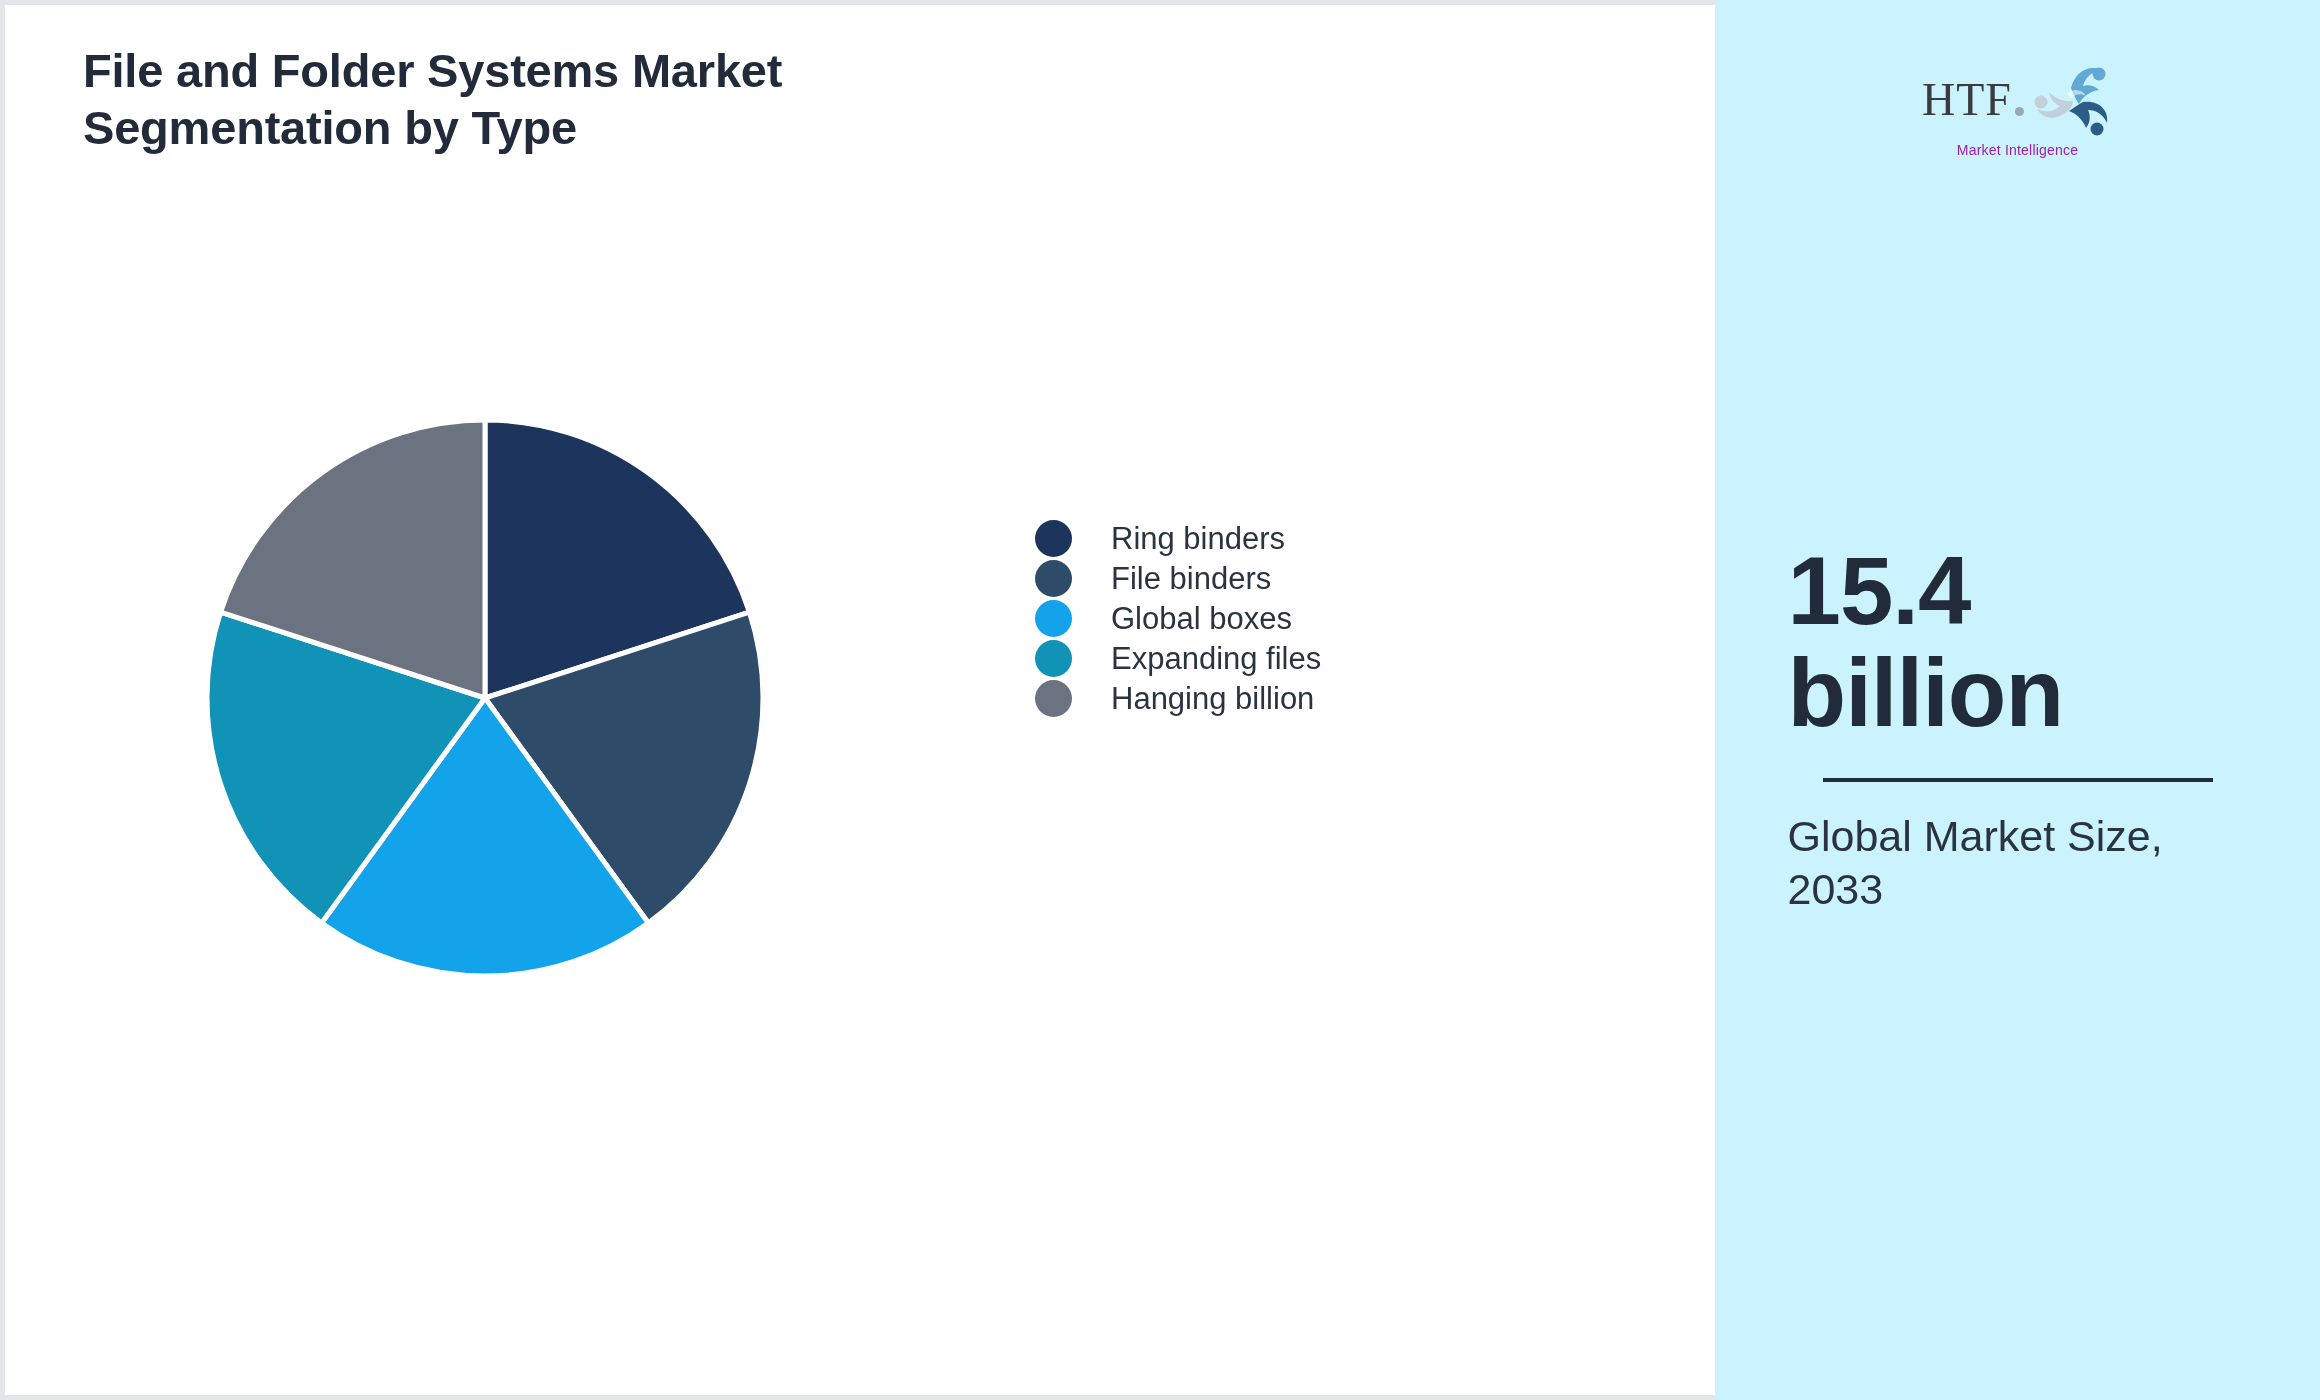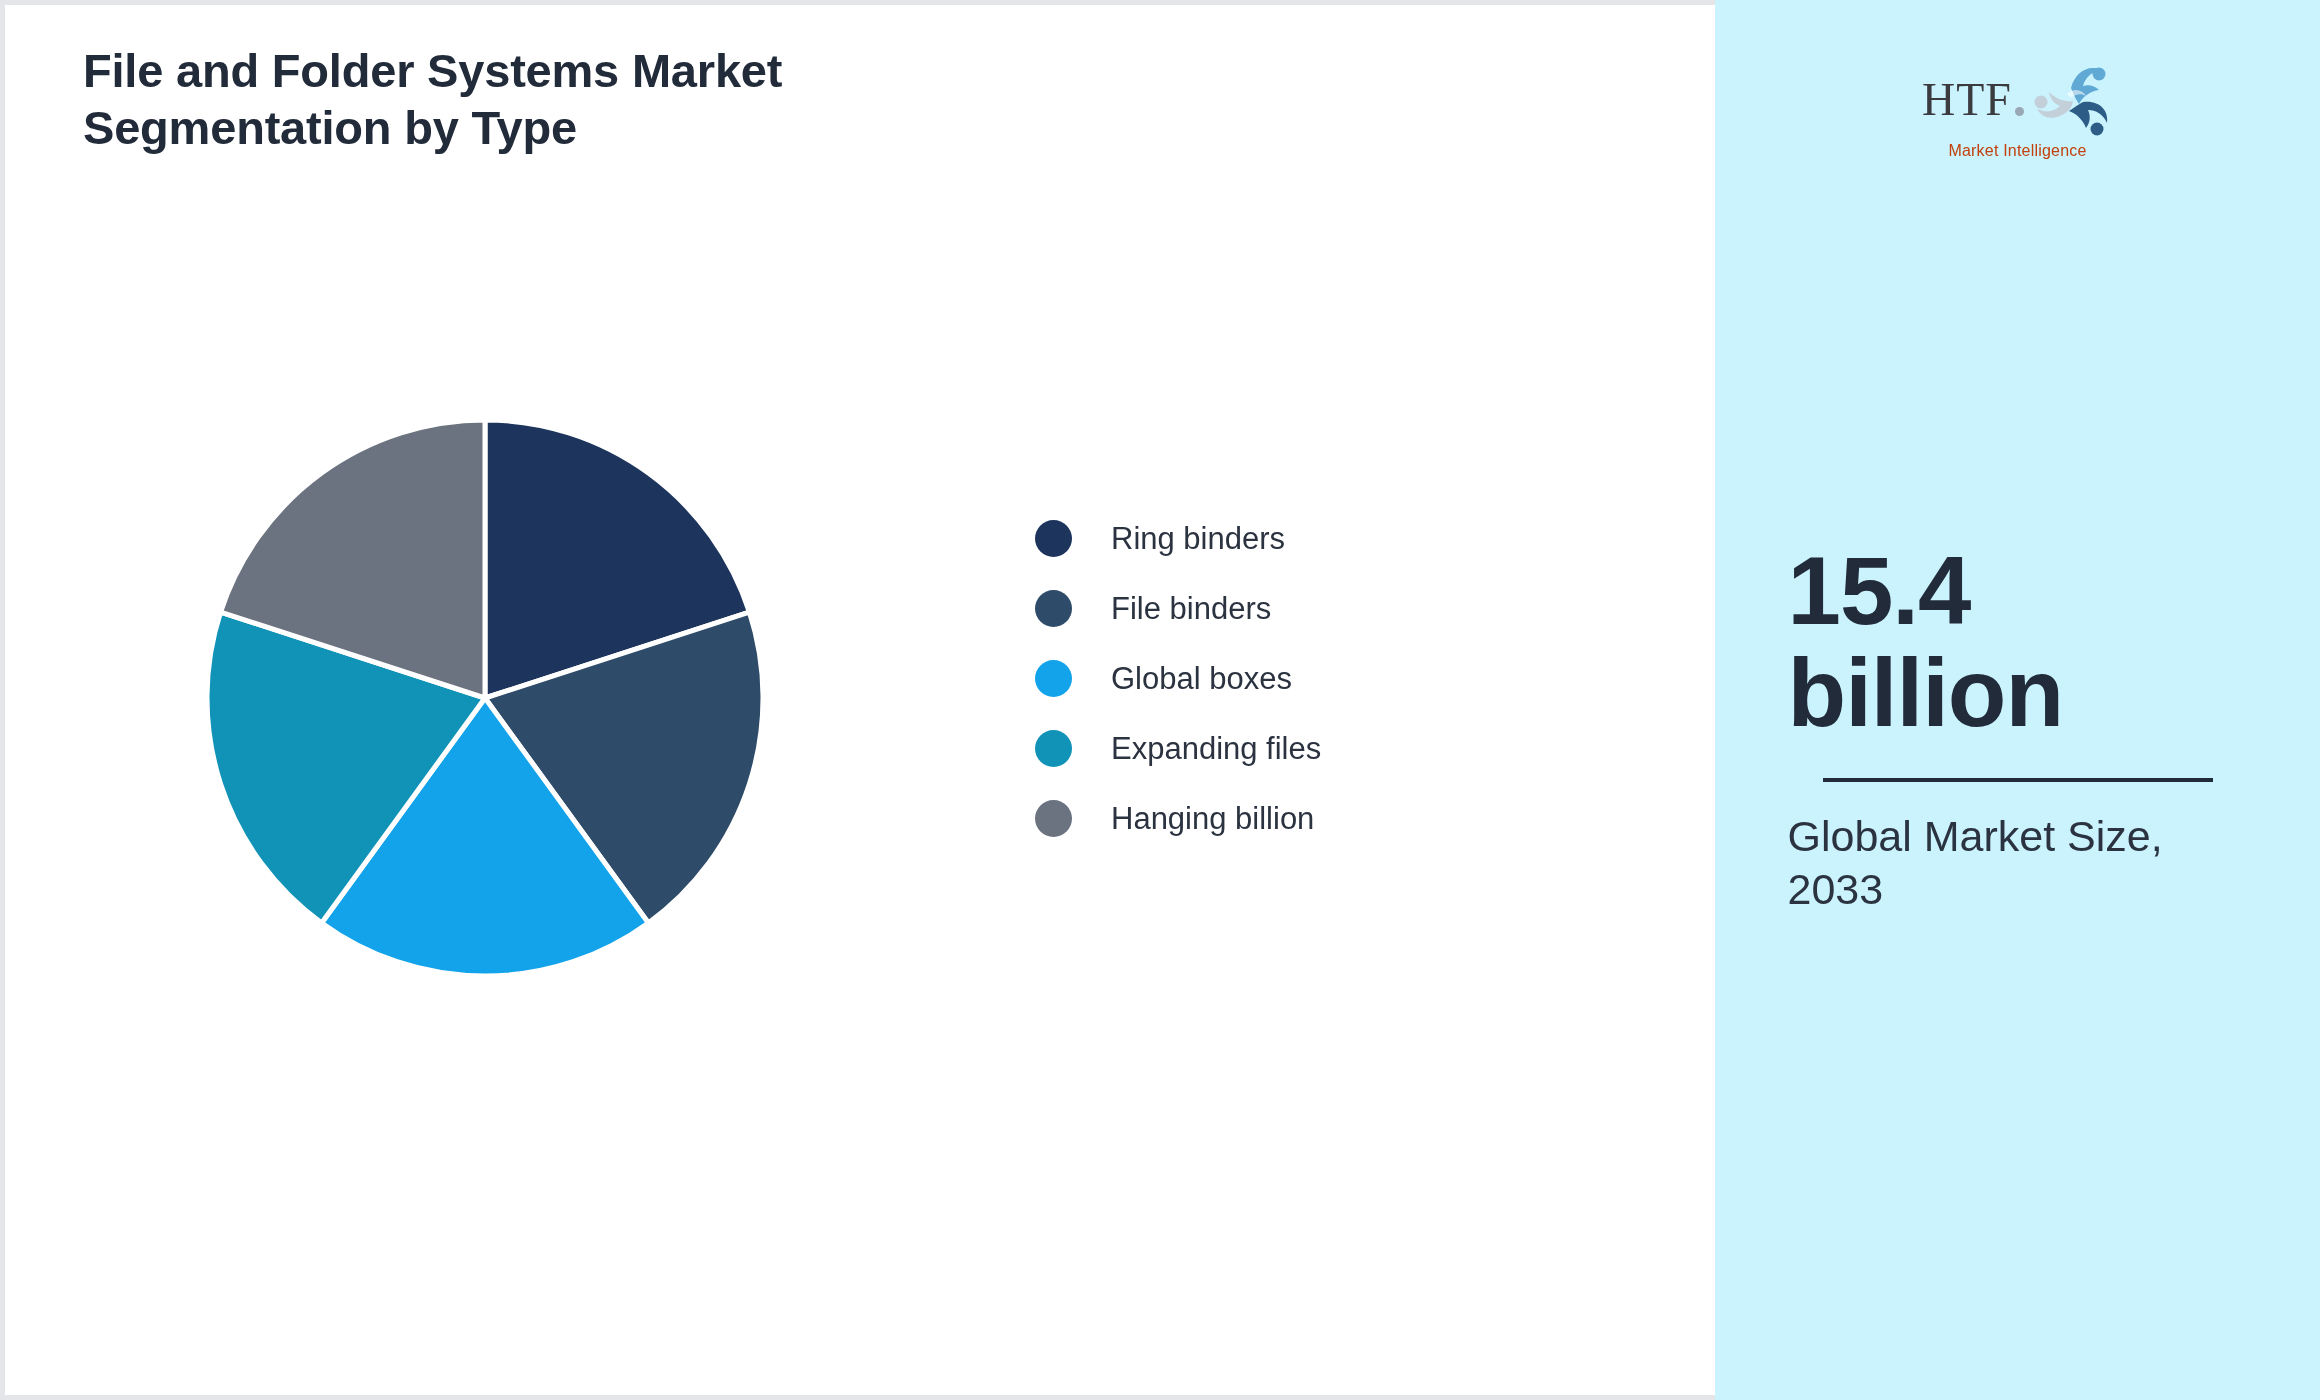--- a/index.html
+++ b/index.html
@@ -146,8 +146,8 @@
   }
   .logo-mark { margin-left: 1px; }
   .logo-tagline {
-    font-size: 16px;
-    color: #c2410c;
+    font-size: 14px;
+    color: #a21caf;
     letter-spacing: 0.2px;
     margin-top: 2px;
   }

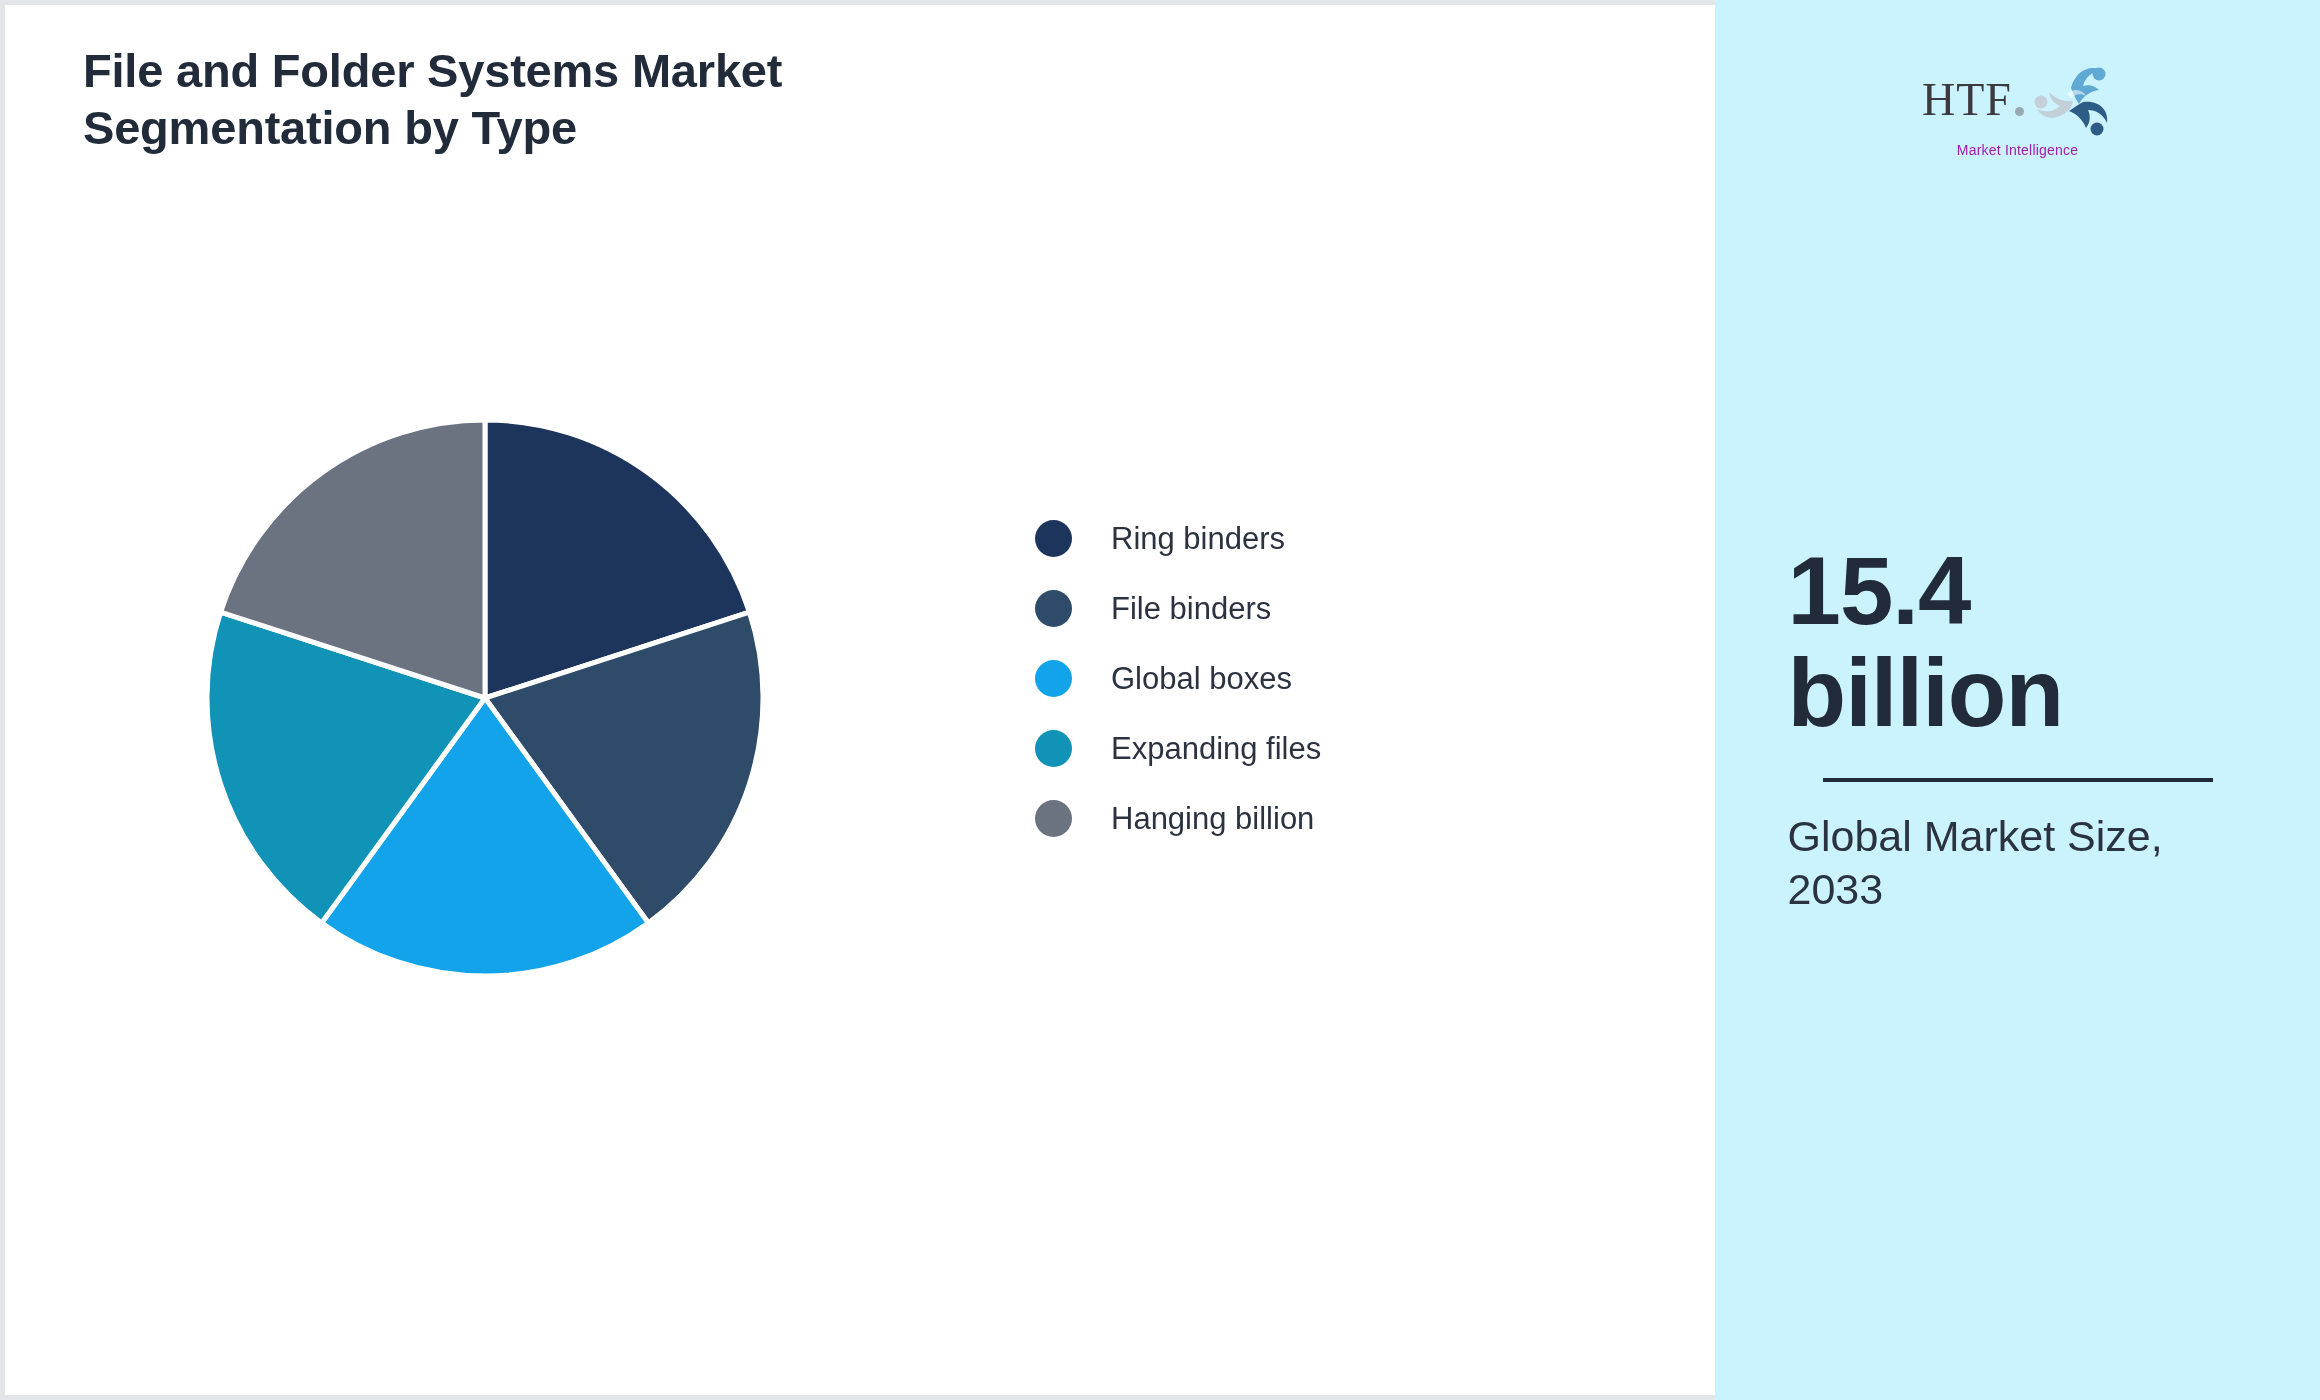--- a/index.html
+++ b/index.html
@@ -79,7 +79,6 @@
     top: 518px;
     display: flex;
     flex-direction: column;
-    gap: 30px;
   }
   .legend-item {
     display: flex;

